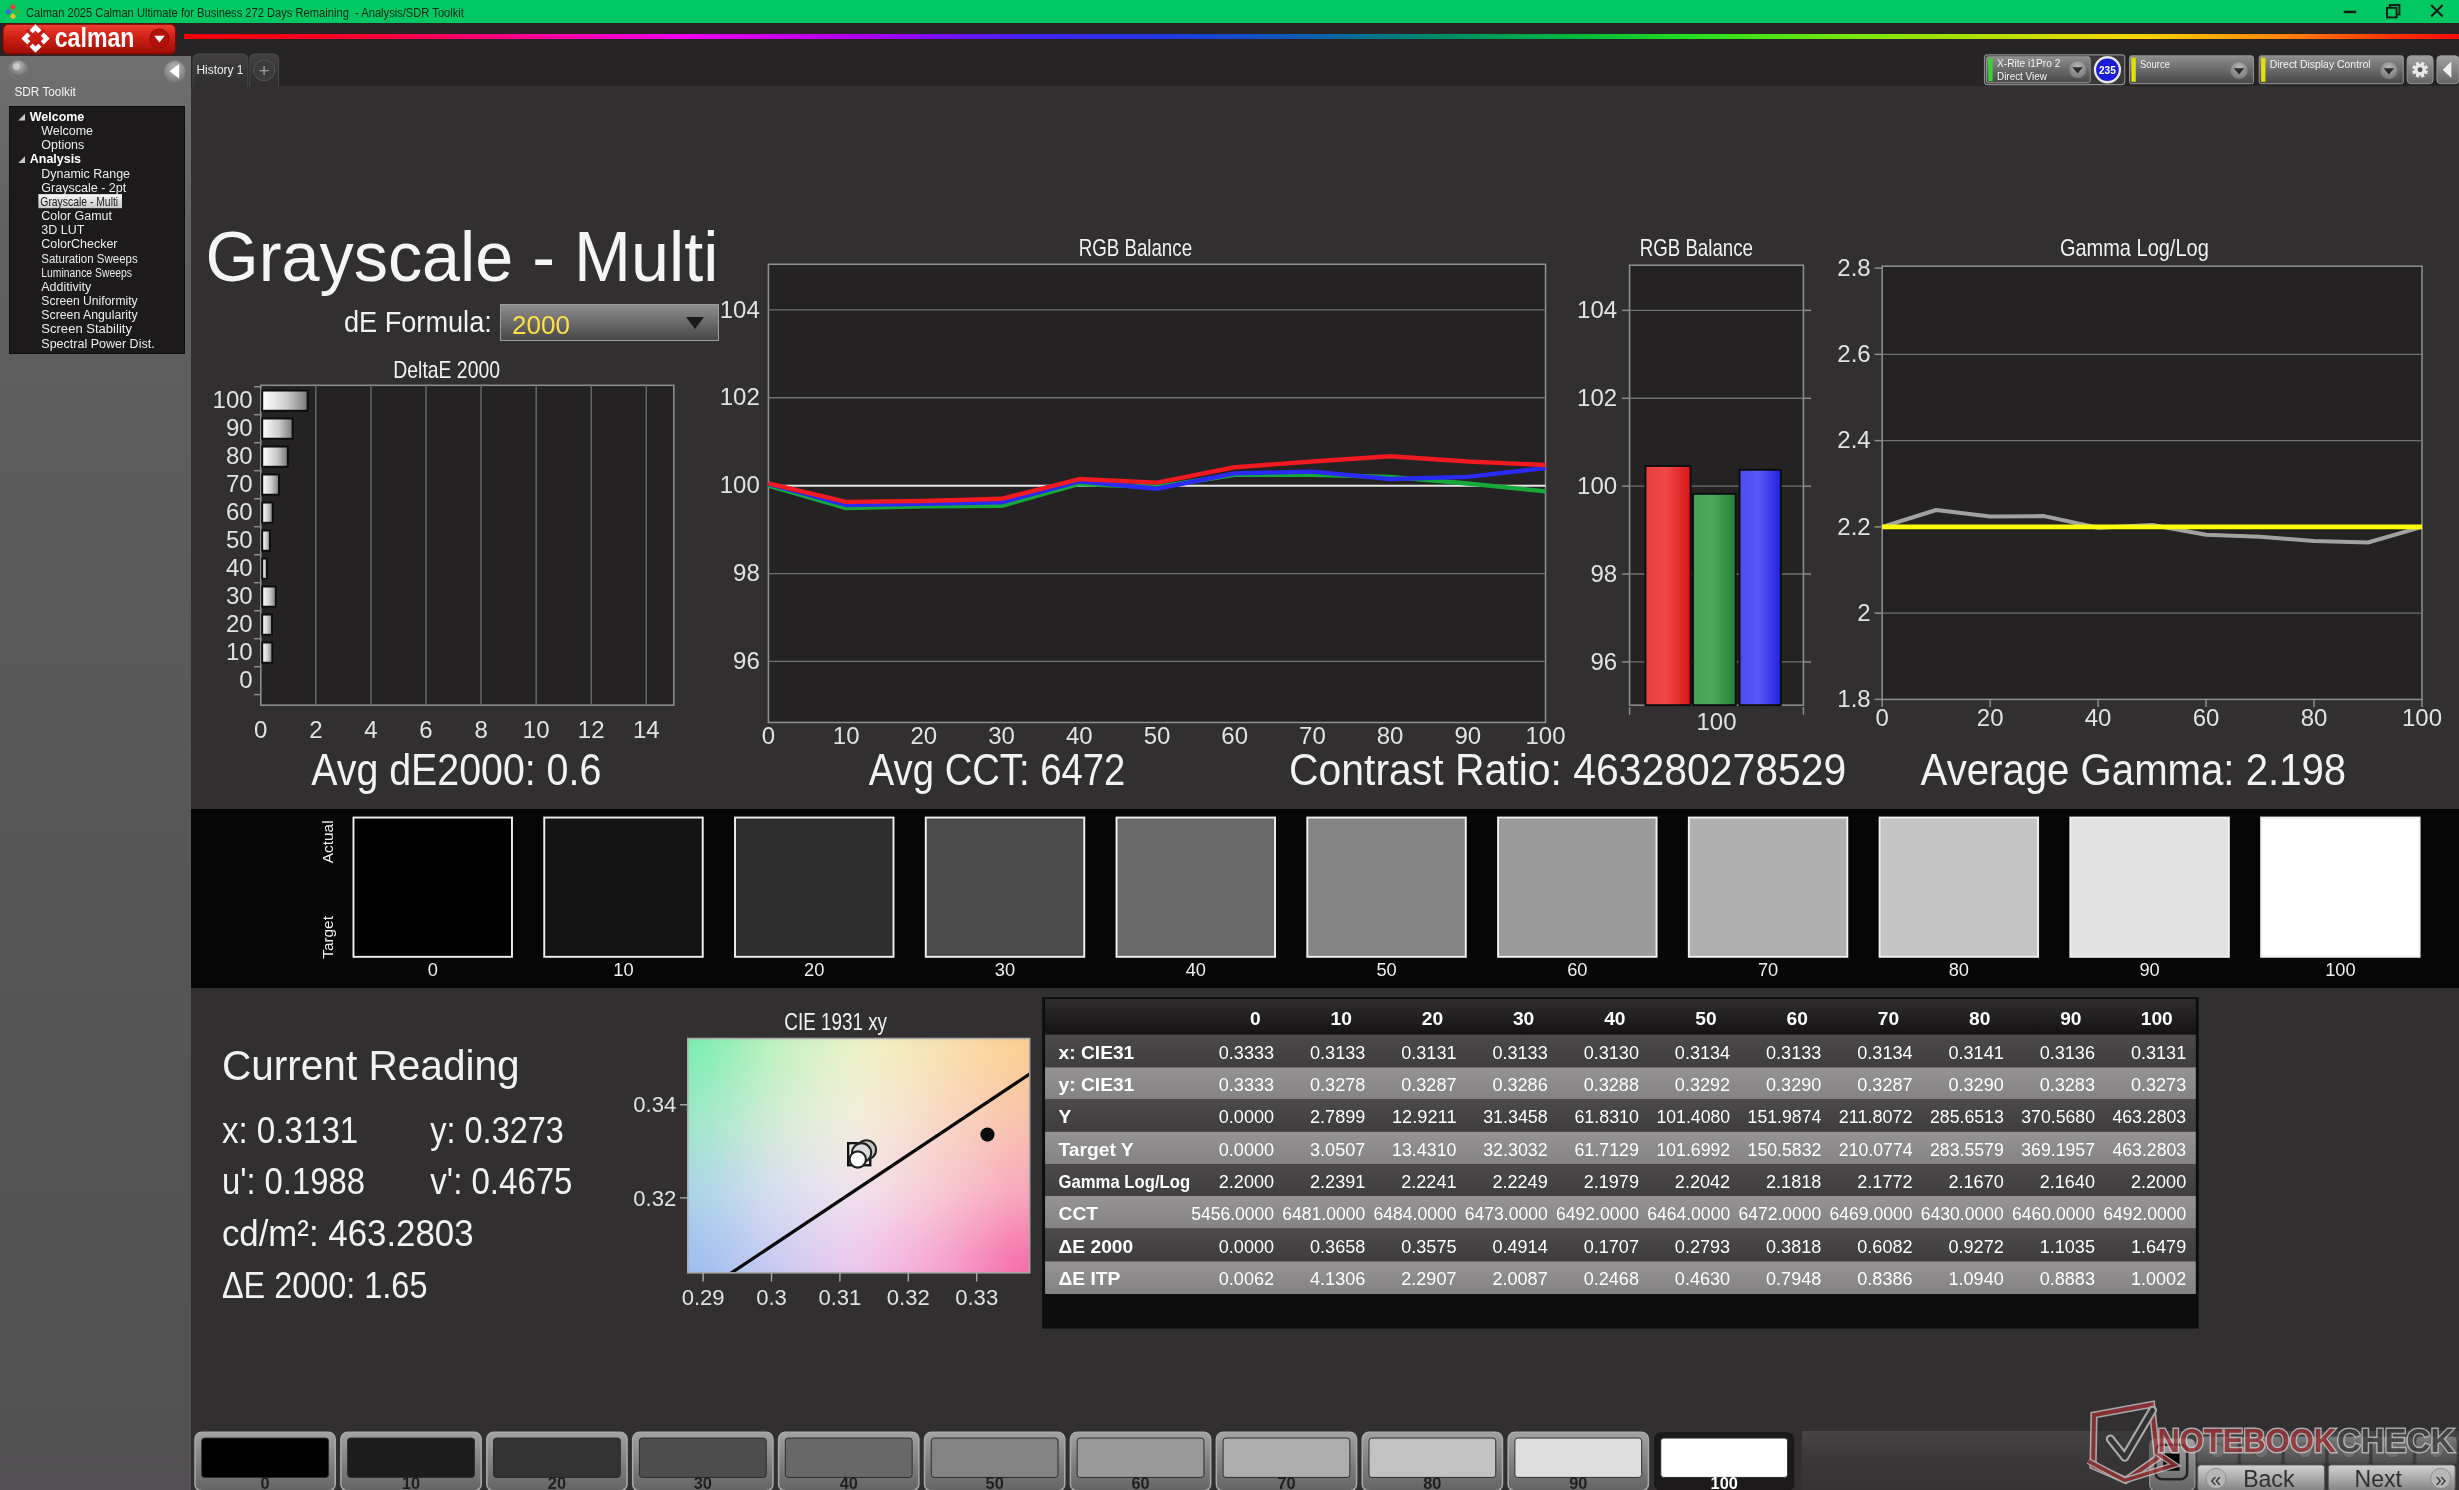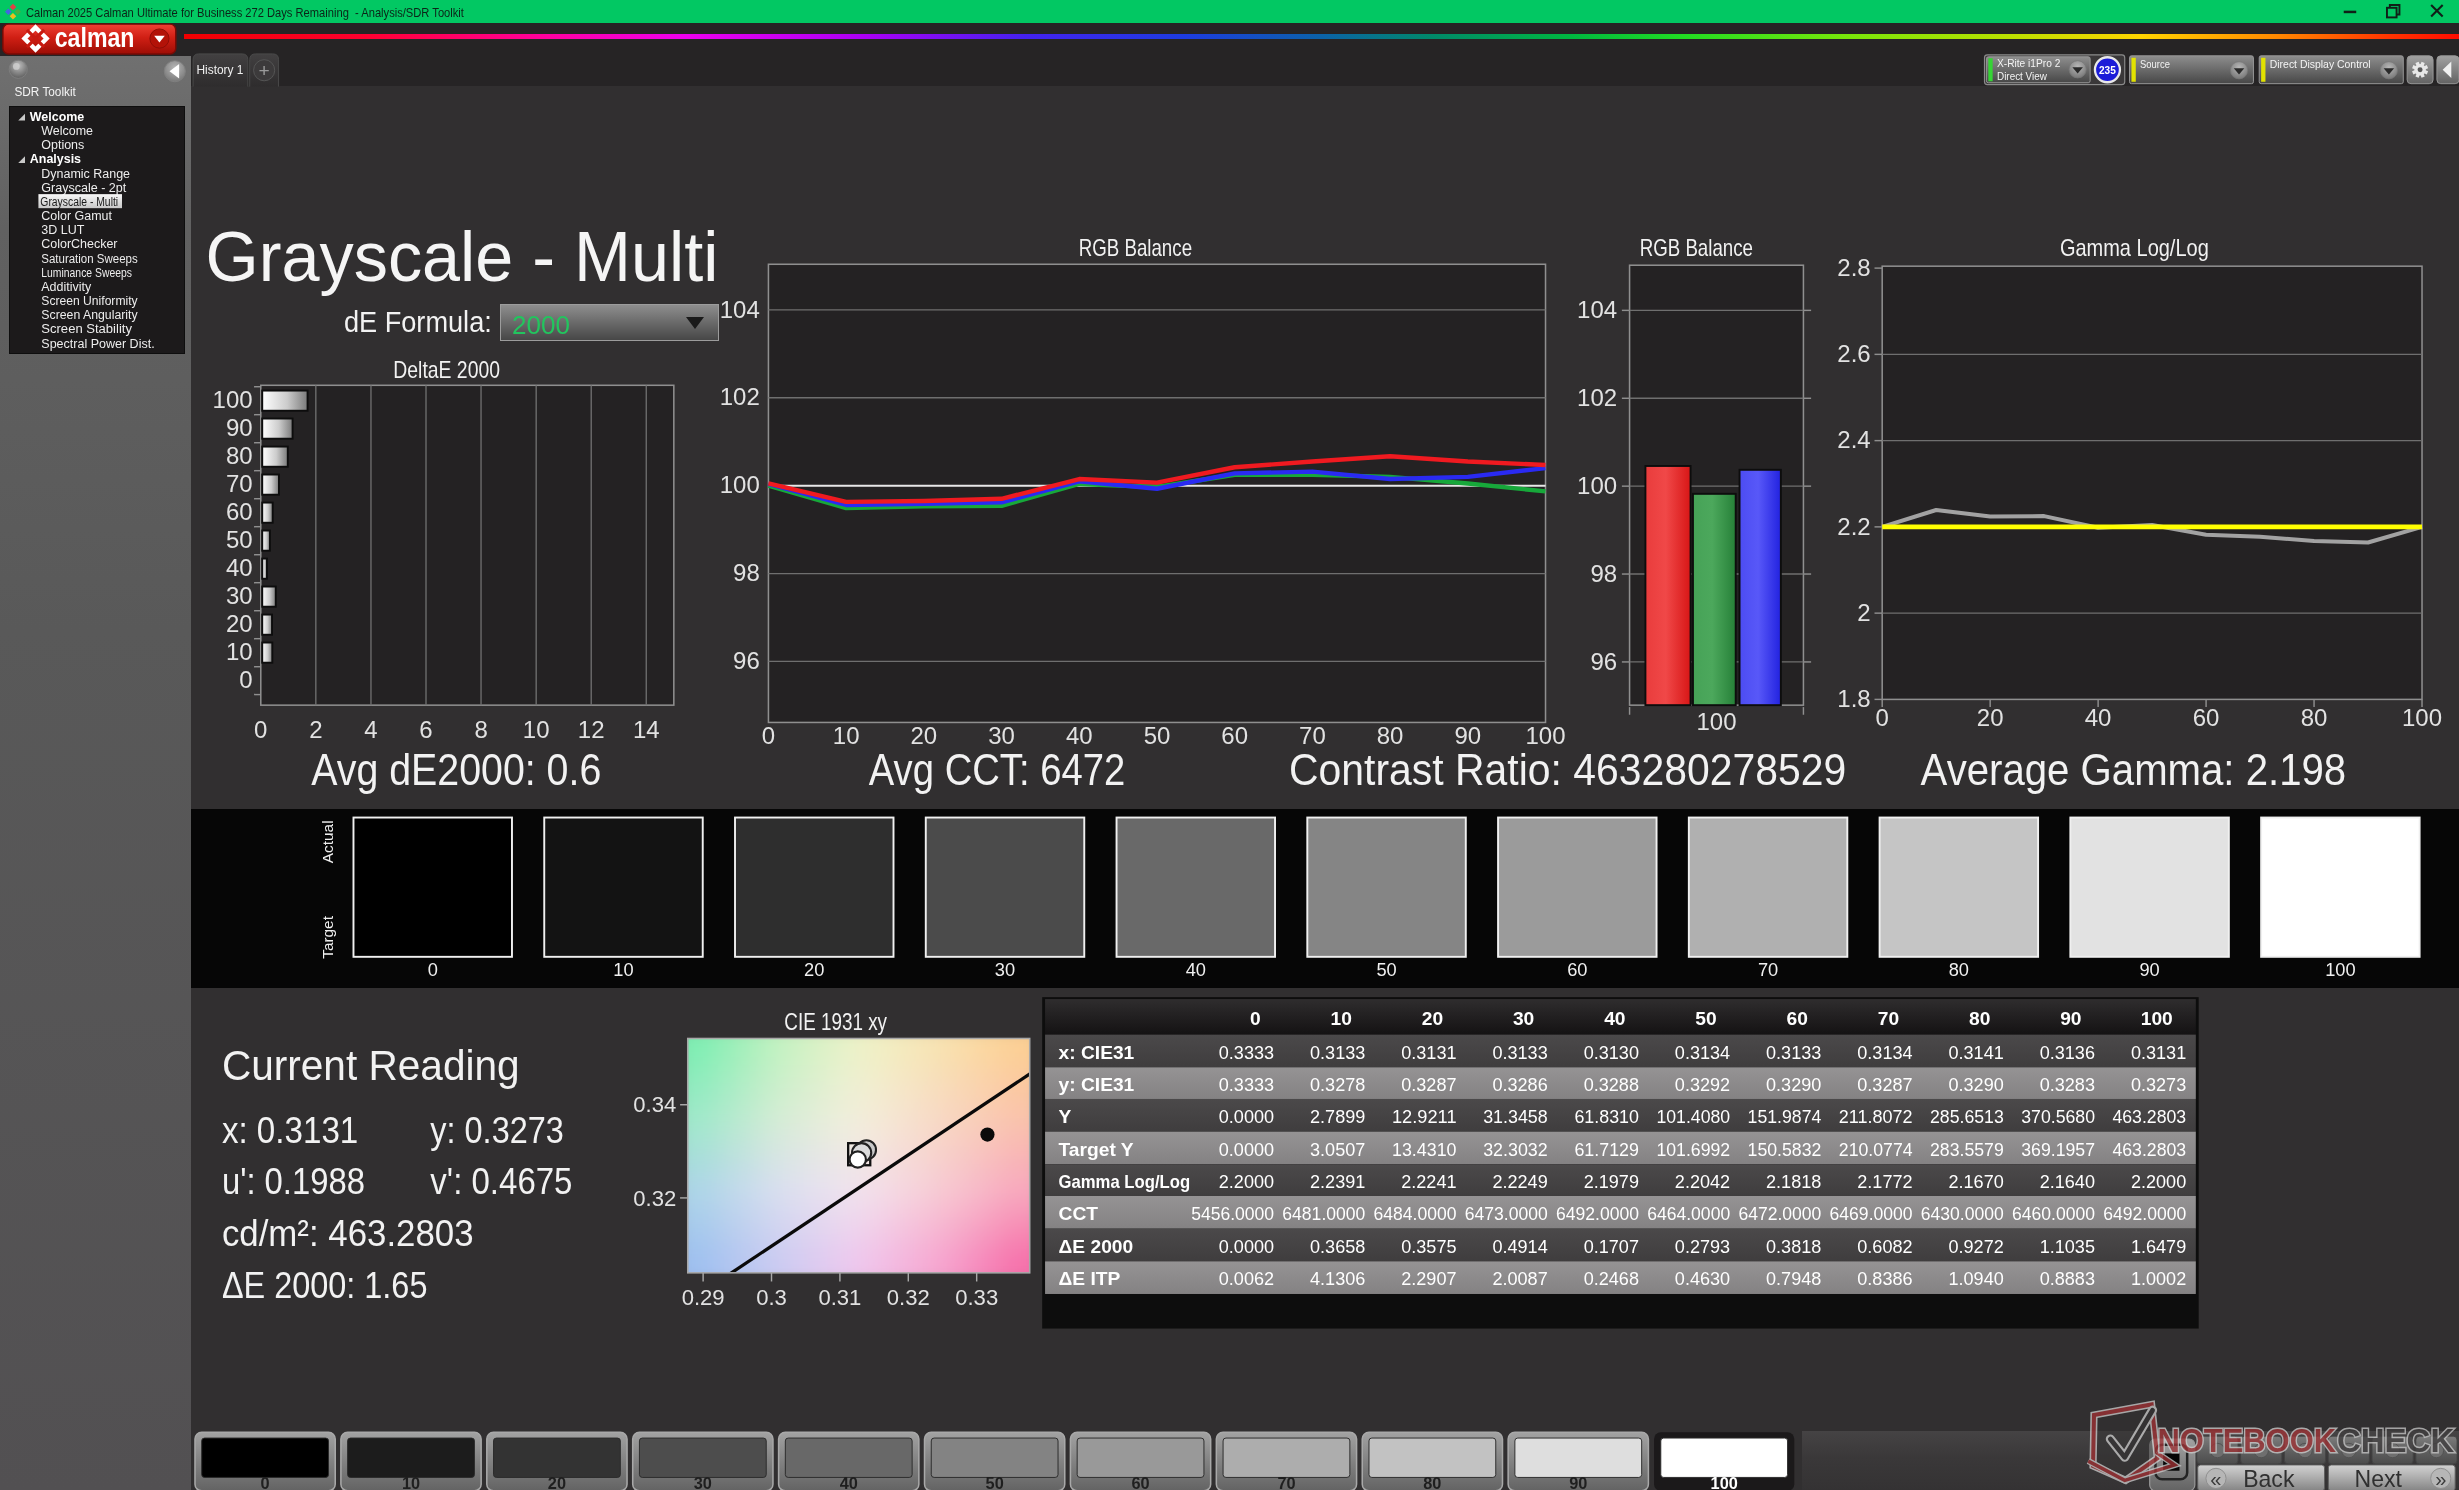--- a/index.html
+++ b/index.html
@@ -756,7 +756,7 @@
 <text x="512" y="346" font-size="30" fill="#f2f2f2" text-anchor="end" font-weight="normal" textLength="154" lengthAdjust="spacingAndGlyphs">dE Formula:</text>
 </svg>
 <div class="abs" style="left:500px;top:304px;width:219px;height:37px;background:linear-gradient(180deg,#8e8e8e,#6a6a6a 50%,#474747);border:1px solid #9c9c9c;box-sizing:border-box;"></div>
-<div class="abs" style="left:512px;top:310px;font-size:26px;color:#22c55e;">2000</div>
+<div class="abs" style="left:512px;top:310px;font-size:26px;color:#fde047;">2000</div>
 <div class="abs" style="left:686px;top:317px;width:0;height:0;border-left:9.6px solid transparent;border-right:9.6px solid transparent;border-top:12.5px solid #1a1a1a;"></div>
 </div>
 

